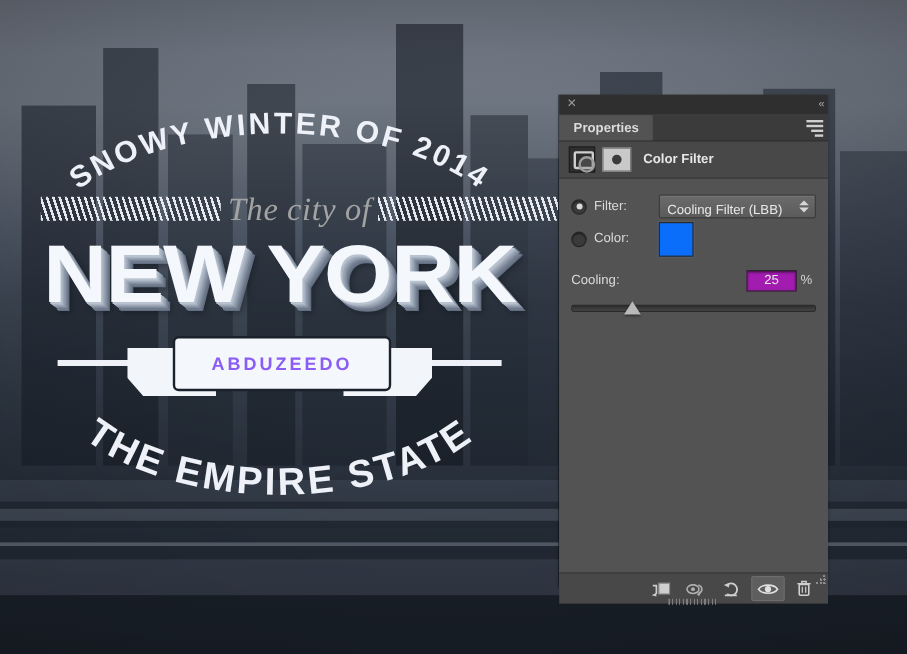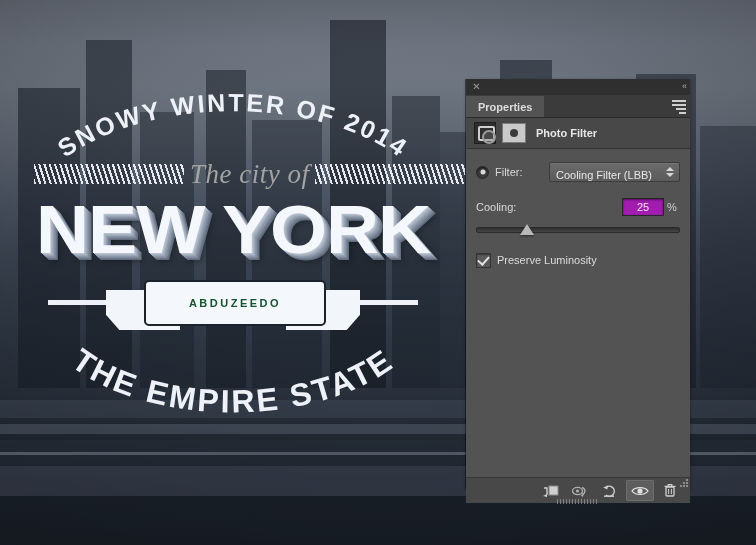--- a/index.html
+++ b/index.html
@@ -502,7 +502,7 @@
     <div class="adj-header">
       <div class="adj-icon"></div>
       <div class="mask-icon"></div>
-      <div class="adj-title">Photo Filter</div>
+      <div class="adj-title">Color Filter</div>
     </div>
 
     <div class="panel-body">

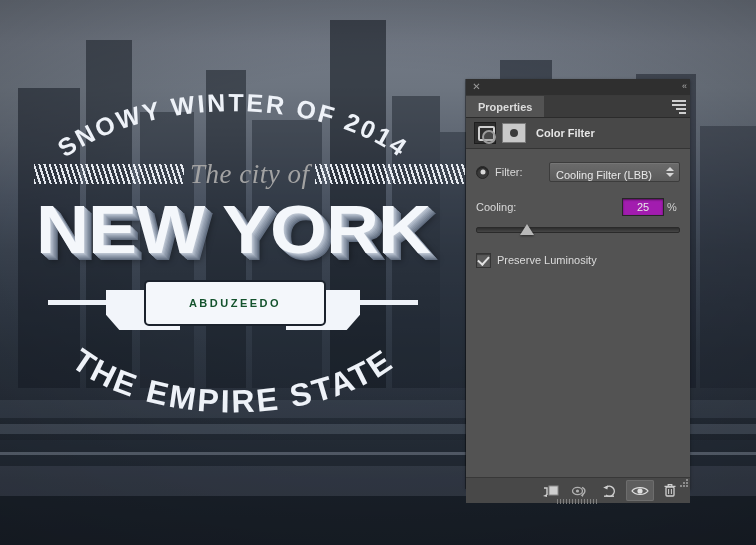--- a/index.html
+++ b/index.html
@@ -519,6 +519,11 @@
         </div>
       </div>
 
+      <div class="row color-row">
+        <div class="radio"></div>
+        <div class="row-label color-lbl">Color:</div>
+        <div class="swatch" id="colorSwatch" style="background: rgb(10, 110, 251);"></div>
+      </div>
 
       <div class="density-row">
         <div class="density-label">Cooling:</div>

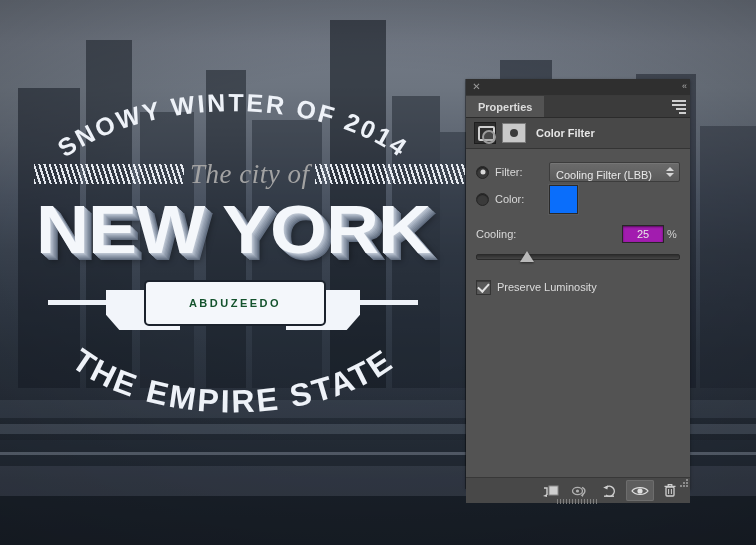--- a/index.html
+++ b/index.html
@@ -536,10 +536,6 @@
         <div class="slider-thumb" id="densityThumb" style="left: 25%;"></div>
       </div>
 
-      <div class="check-row">
-        <div class="checkbox on"></div>
-        <div class="check-label">Preserve Luminosity</div>
-      </div>
     </div>
 
     <div class="panel-footer">

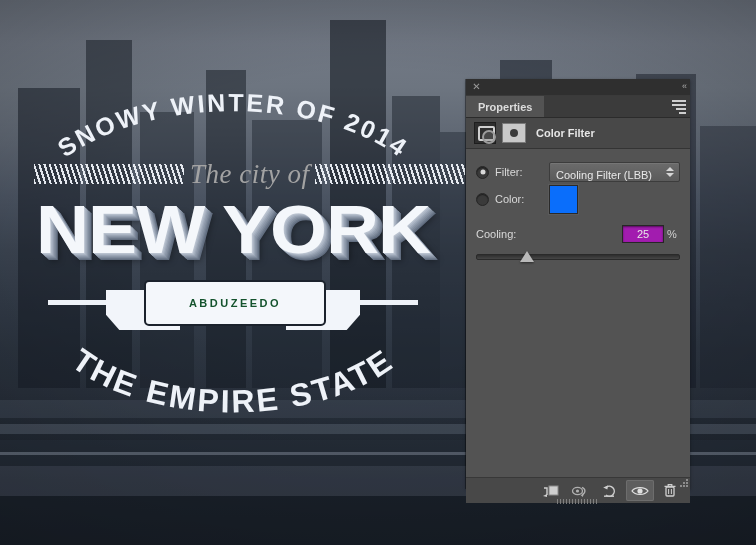--- a/index.html
+++ b/index.html
@@ -140,8 +140,8 @@
   }
   .ribbon .center span {
     font-family: "Liberation Sans", sans-serif;
-    font-weight: bold; font-size: 11px; letter-spacing: 2.5px;
-    color: #14532d;
+    font-weight: bold; font-size: 15px; letter-spacing: 2.5px;
+    color: #8b5cf6;
     text-align: right;
   }
 

